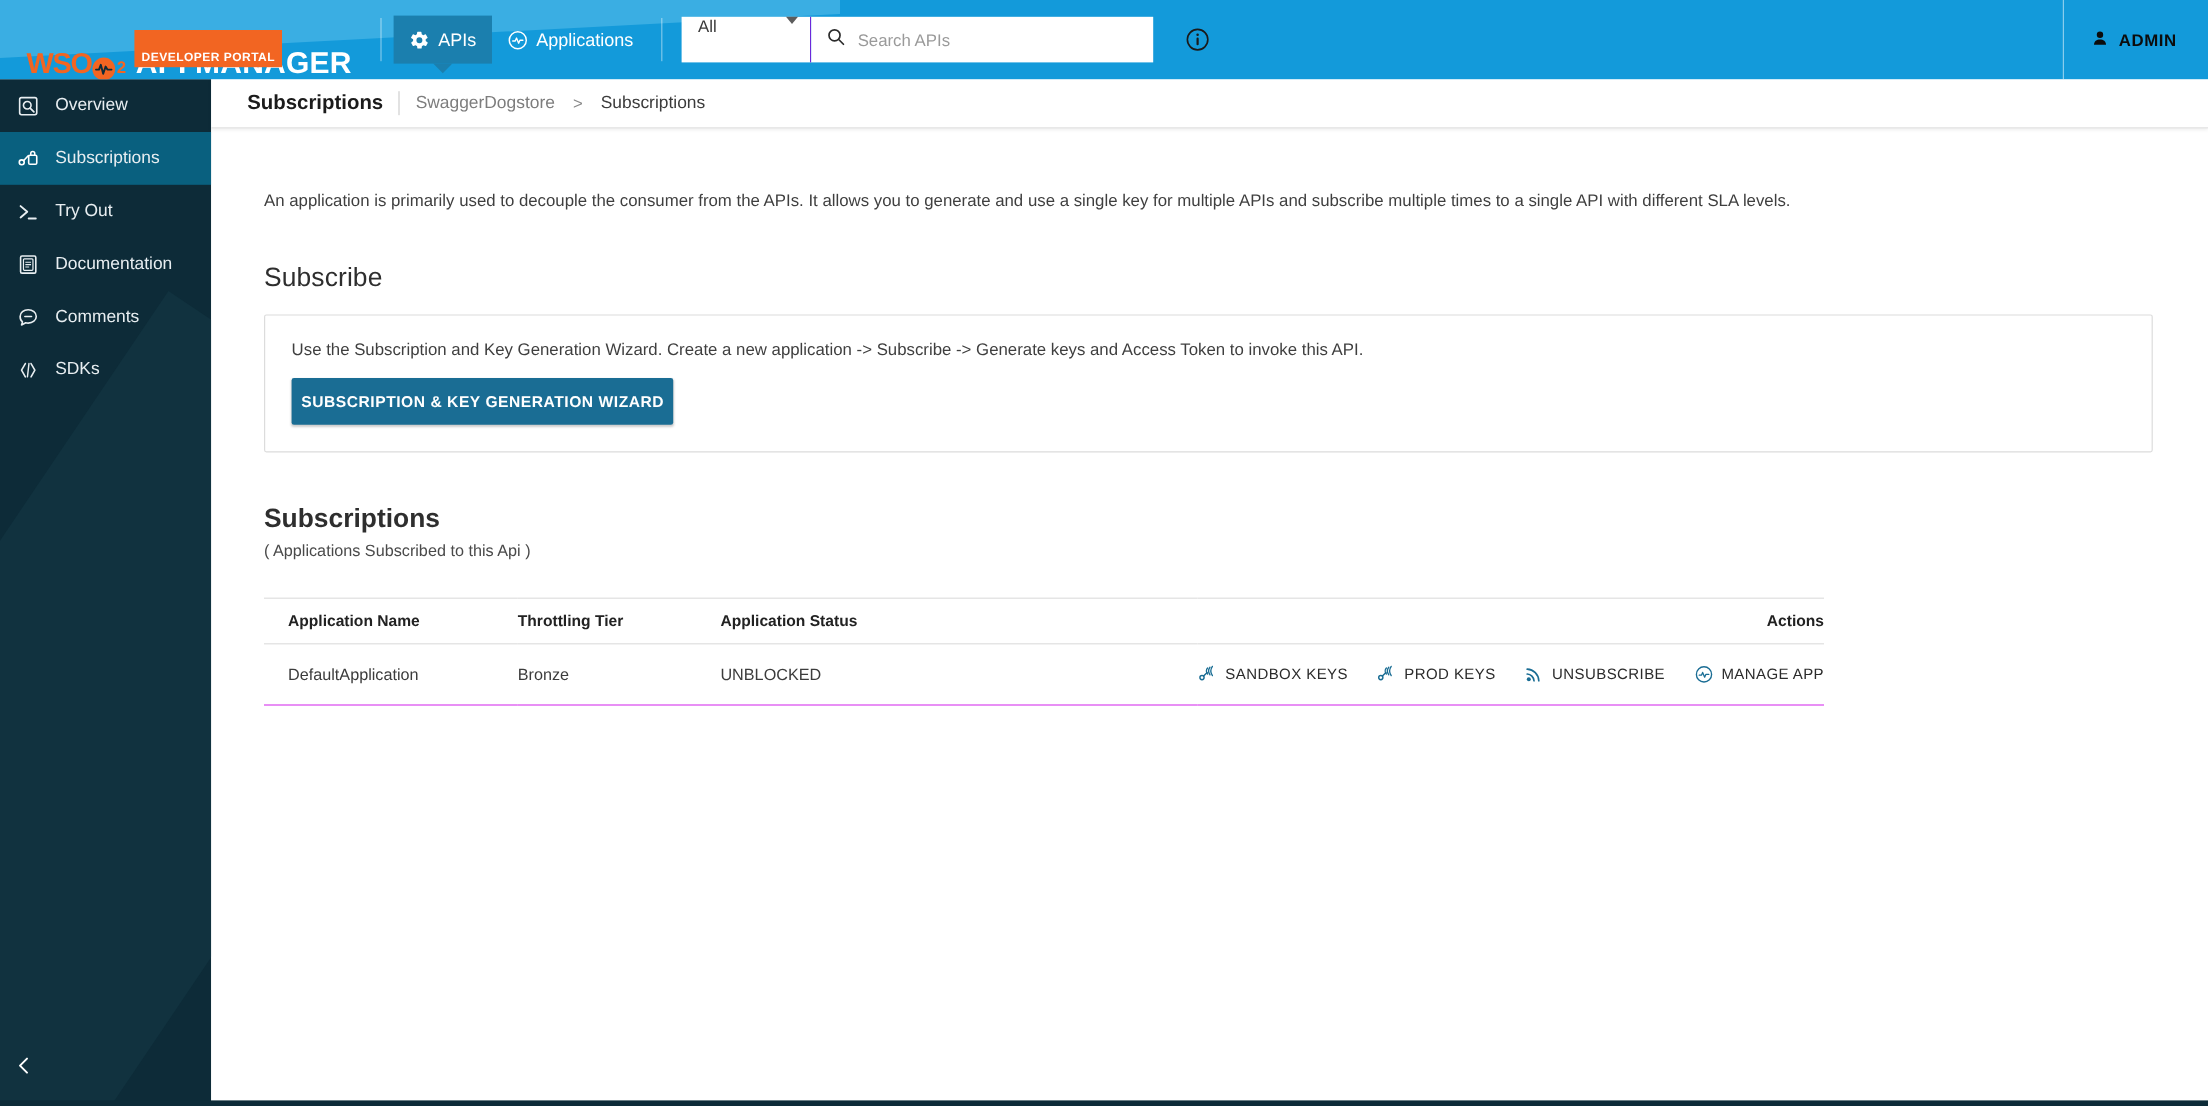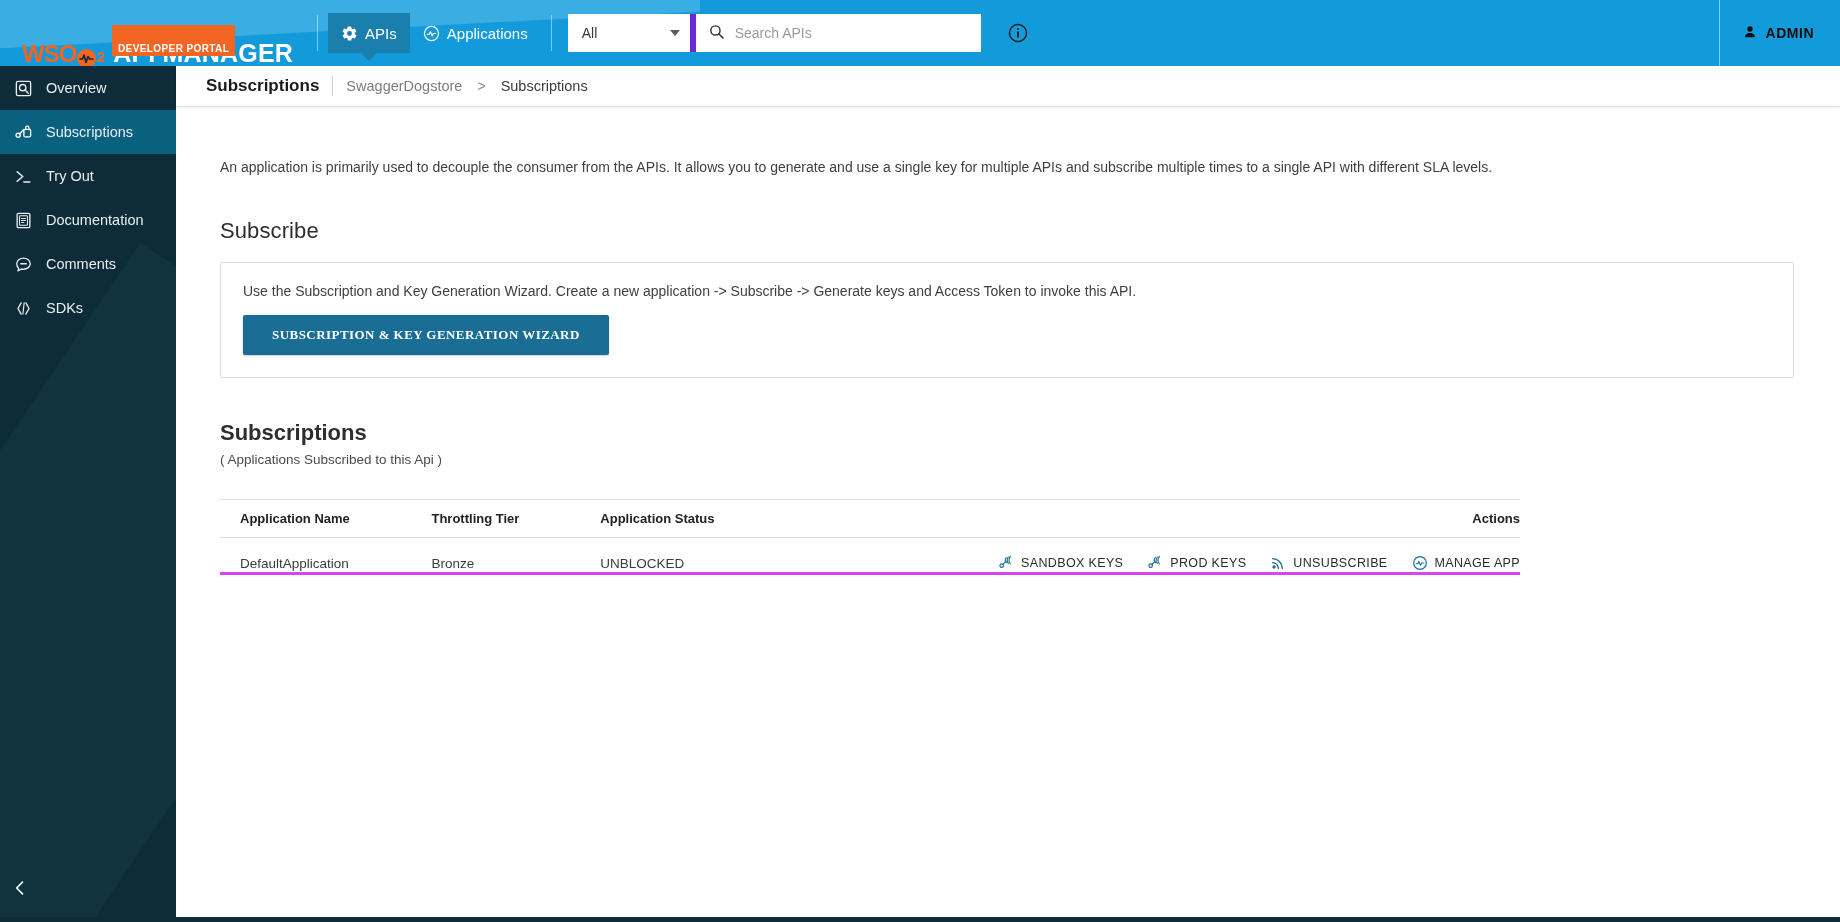--- a/index.html
+++ b/index.html
@@ -88,9 +88,9 @@
     height: 38px; margin-left: 6px;
   }
   .search-select {
-    width: 128px; height: 38px; background: #ffffff;
-    border: none; border-right: 6px solid #6d28d9;
-    display: flex; align-items: center; justify-content: space-between;
+    width: 108px; height: 38px; background: #ffffff;
+    border: none; border-right: 1px solid #6d28d9;
+    display: flex; justify-content: space-between;
     padding: 0 10px 0 14px; font-size: 14px; color: #3a3a3a;
     cursor: pointer;
   }

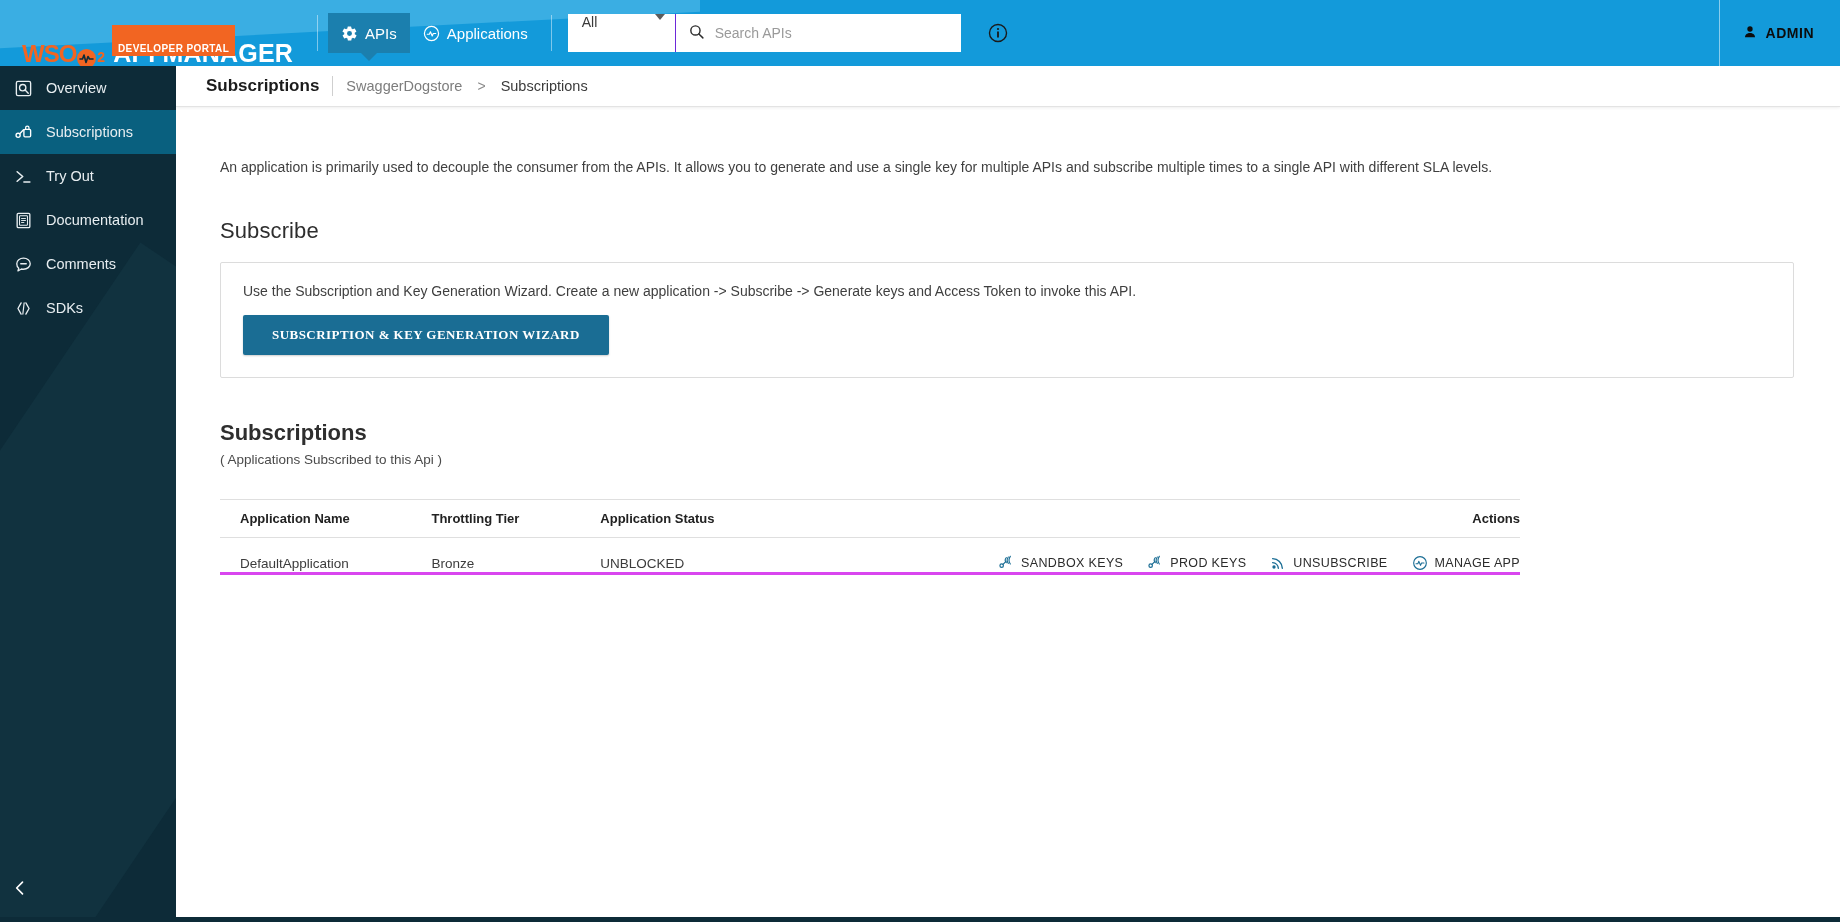--- a/index.html
+++ b/index.html
@@ -201,8 +201,8 @@
   .wizard-btn {
     display: inline-block; background: #1a6d94; color: #ffffff;
     font-size: 13px; font-weight: bold; letter-spacing: .45px;
-    padding: 12px 29px; border: none; border-radius: 2px;
-    cursor: pointer; font-family: Liberation Serif, serif;
+    padding: 12px 8px; border: none; border-radius: 2px;
+    cursor: pointer; font-family: Liberation Sans, sans-serif;
     box-shadow: 0 1px 2px rgba(0,0,0,.2);
   }
 

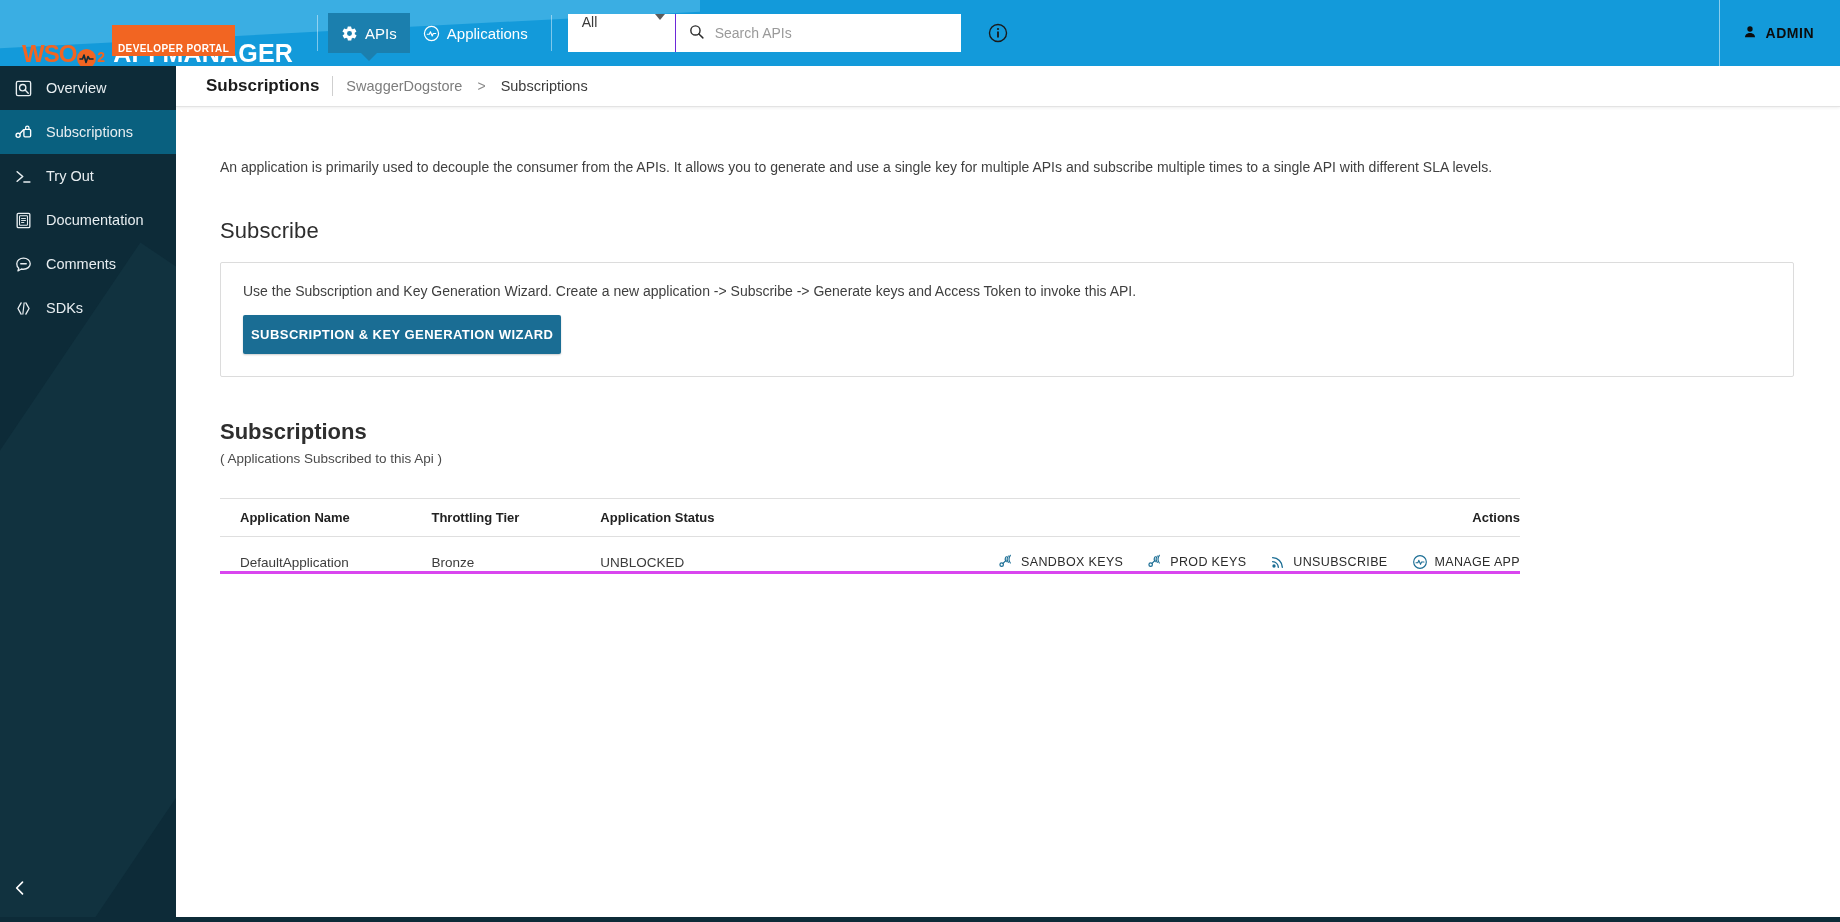--- a/index.html
+++ b/index.html
@@ -219,8 +219,8 @@
   .subs-table thead th.th-actions { text-align: right; margin-top: 16px; }
   .subs-table tbody td {
     font-size: 13.5px; color: #3c3c3c;
-    padding: 17px 0 1px 0;
-    border-bottom: 3px solid #d946ef;
+    padding: 17px 0 17px 0;
+    border-bottom: 1px solid #d946ef;
   }
   .col-app { width: 220px; padding-left: 20px !important; }
   .col-tier { width: 180px; }

